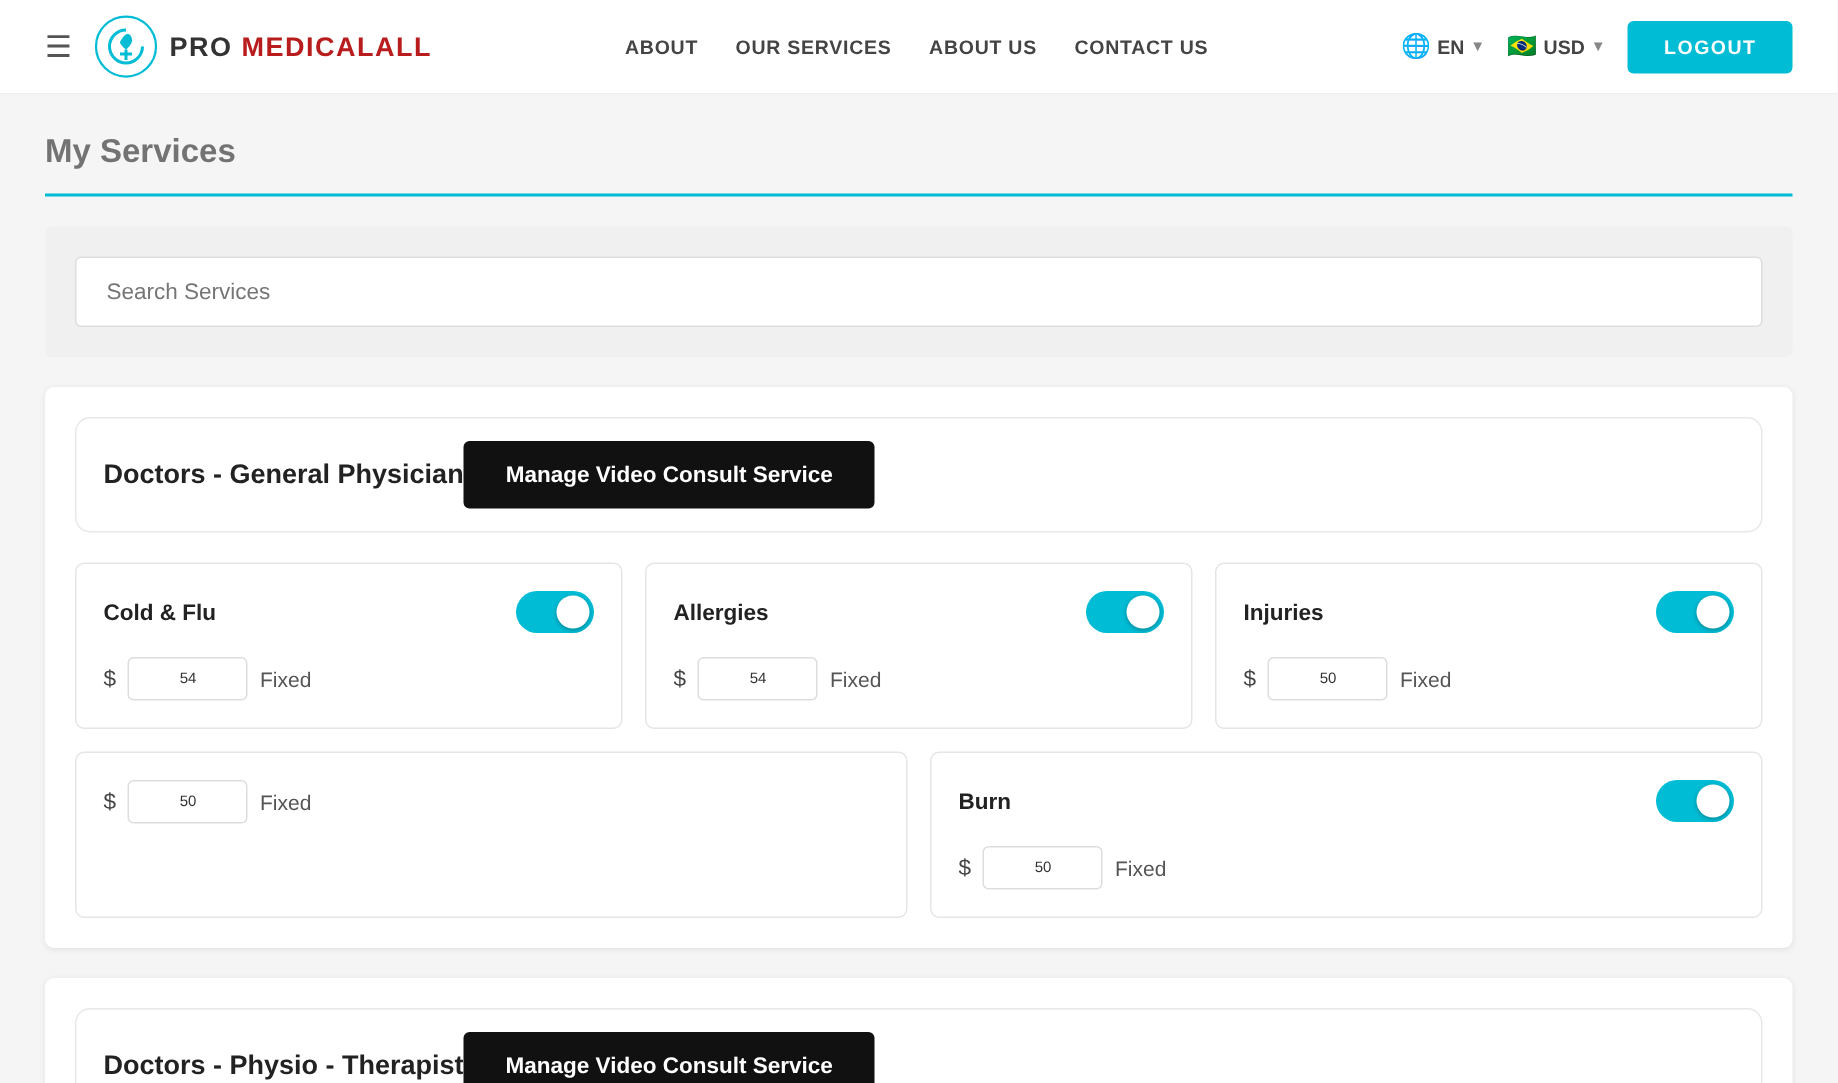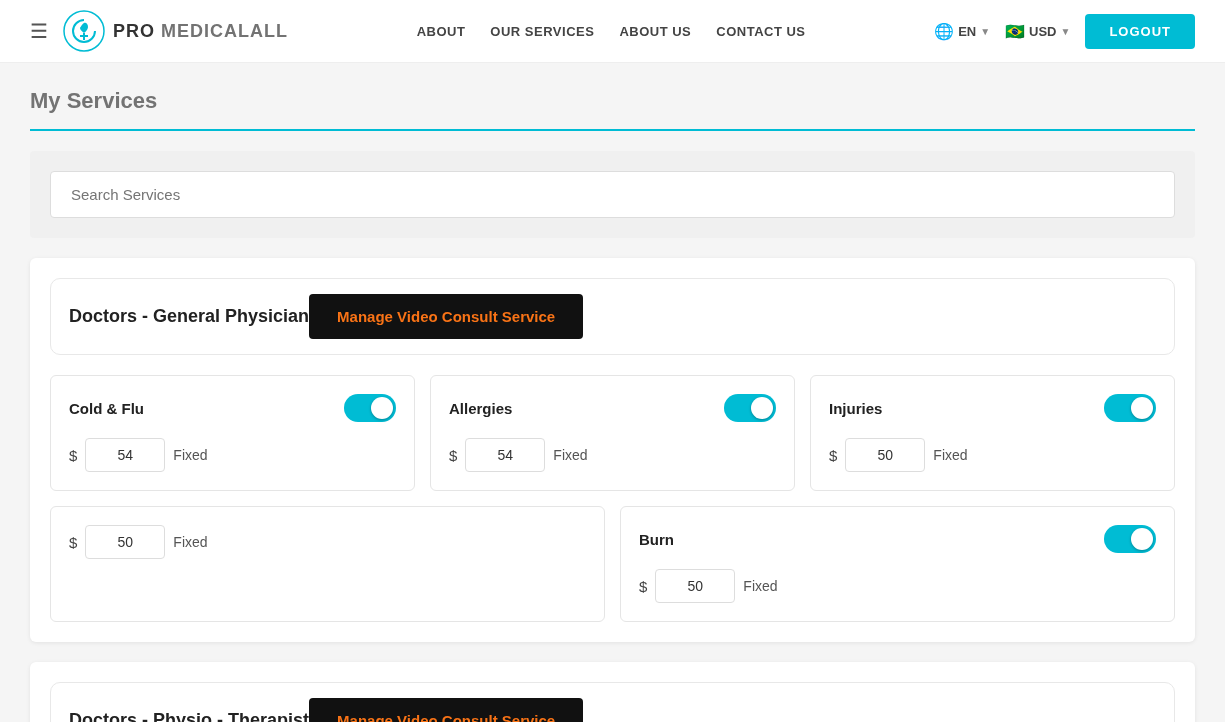--- a/index.html
+++ b/index.html
@@ -42,7 +42,7 @@
       letter-spacing: 1px;
     }
     .logo-text .pro { color: #333; }
-    .logo-text .medical { color: #737373; }
+    .logo-text .medical { color: #b91c1c; }
     .header-nav {
       display: flex;
       align-items: center;

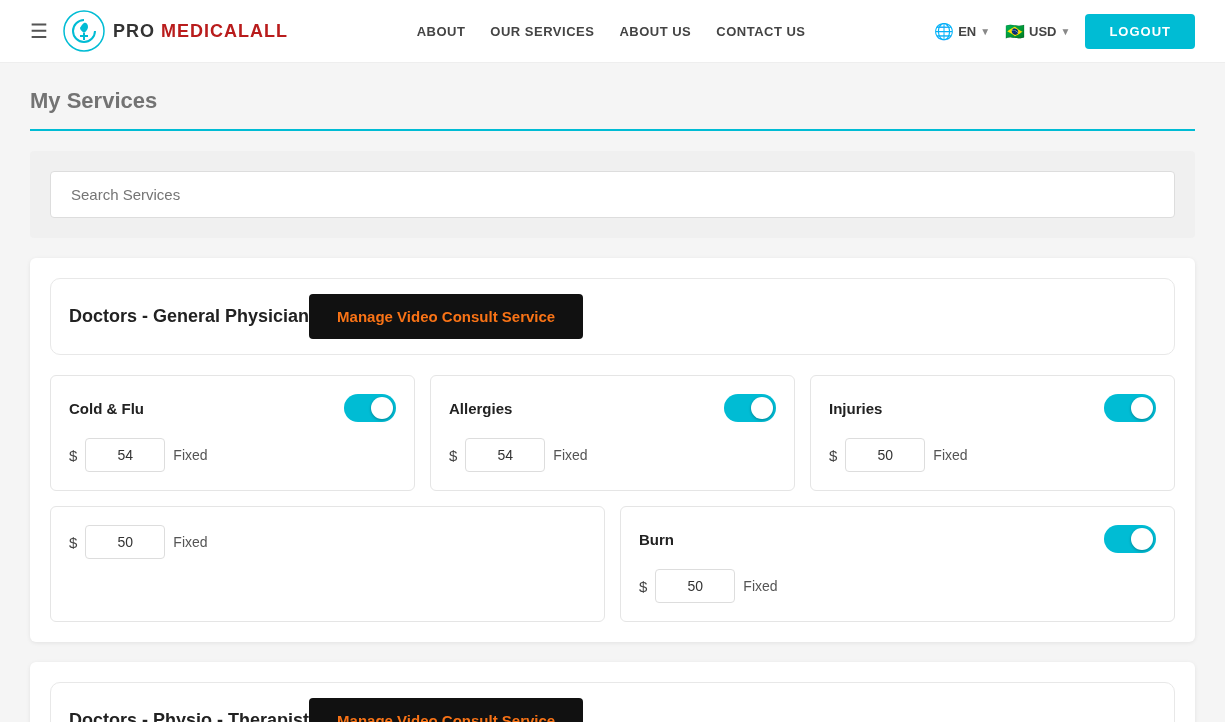--- a/index.html
+++ b/index.html
@@ -143,7 +143,7 @@
     }
     .manage-btn {
       background: #111;
-      color: #f97316;
+      color: #ffffff;
       border: none;
       padding: 14px 28px;
       font-size: 15px;

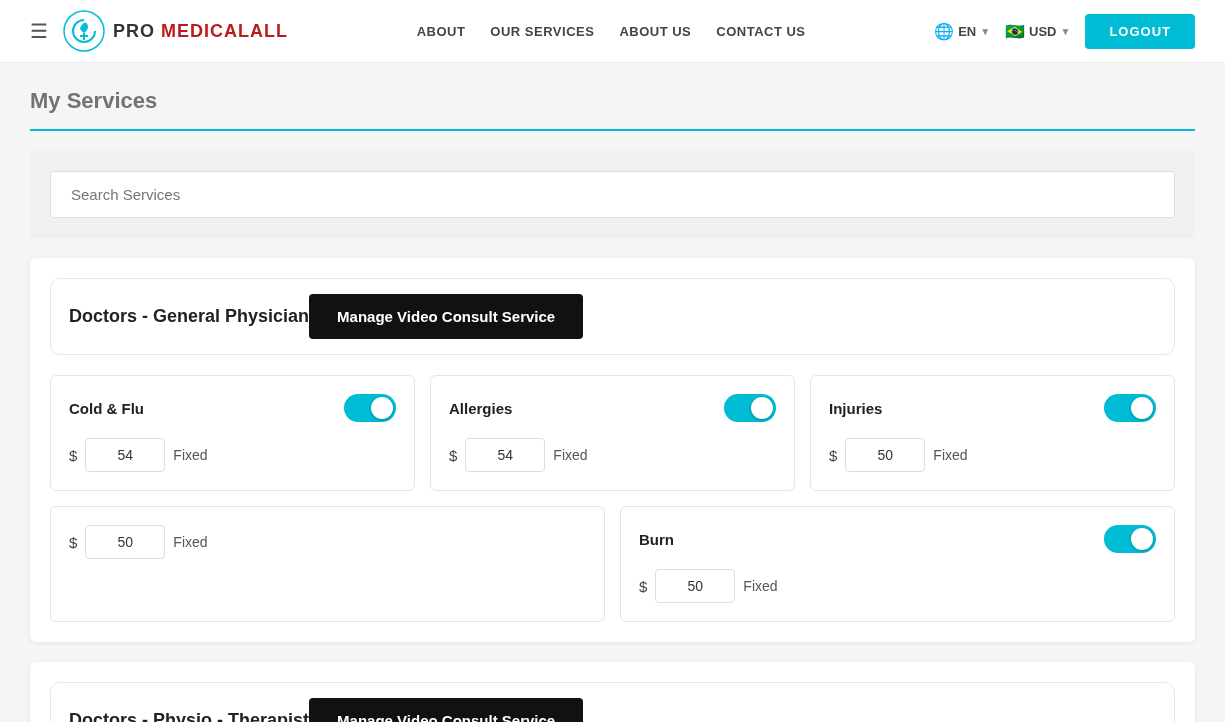--- a/index.html
+++ b/index.html
@@ -230,7 +230,7 @@
       padding: 8px 10px;
       border: 1px solid #ddd;
       border-radius: 4px;
-      font-size: 14px;
+      font-size: 10px;
       color: #333;
       text-align: center;
     }

